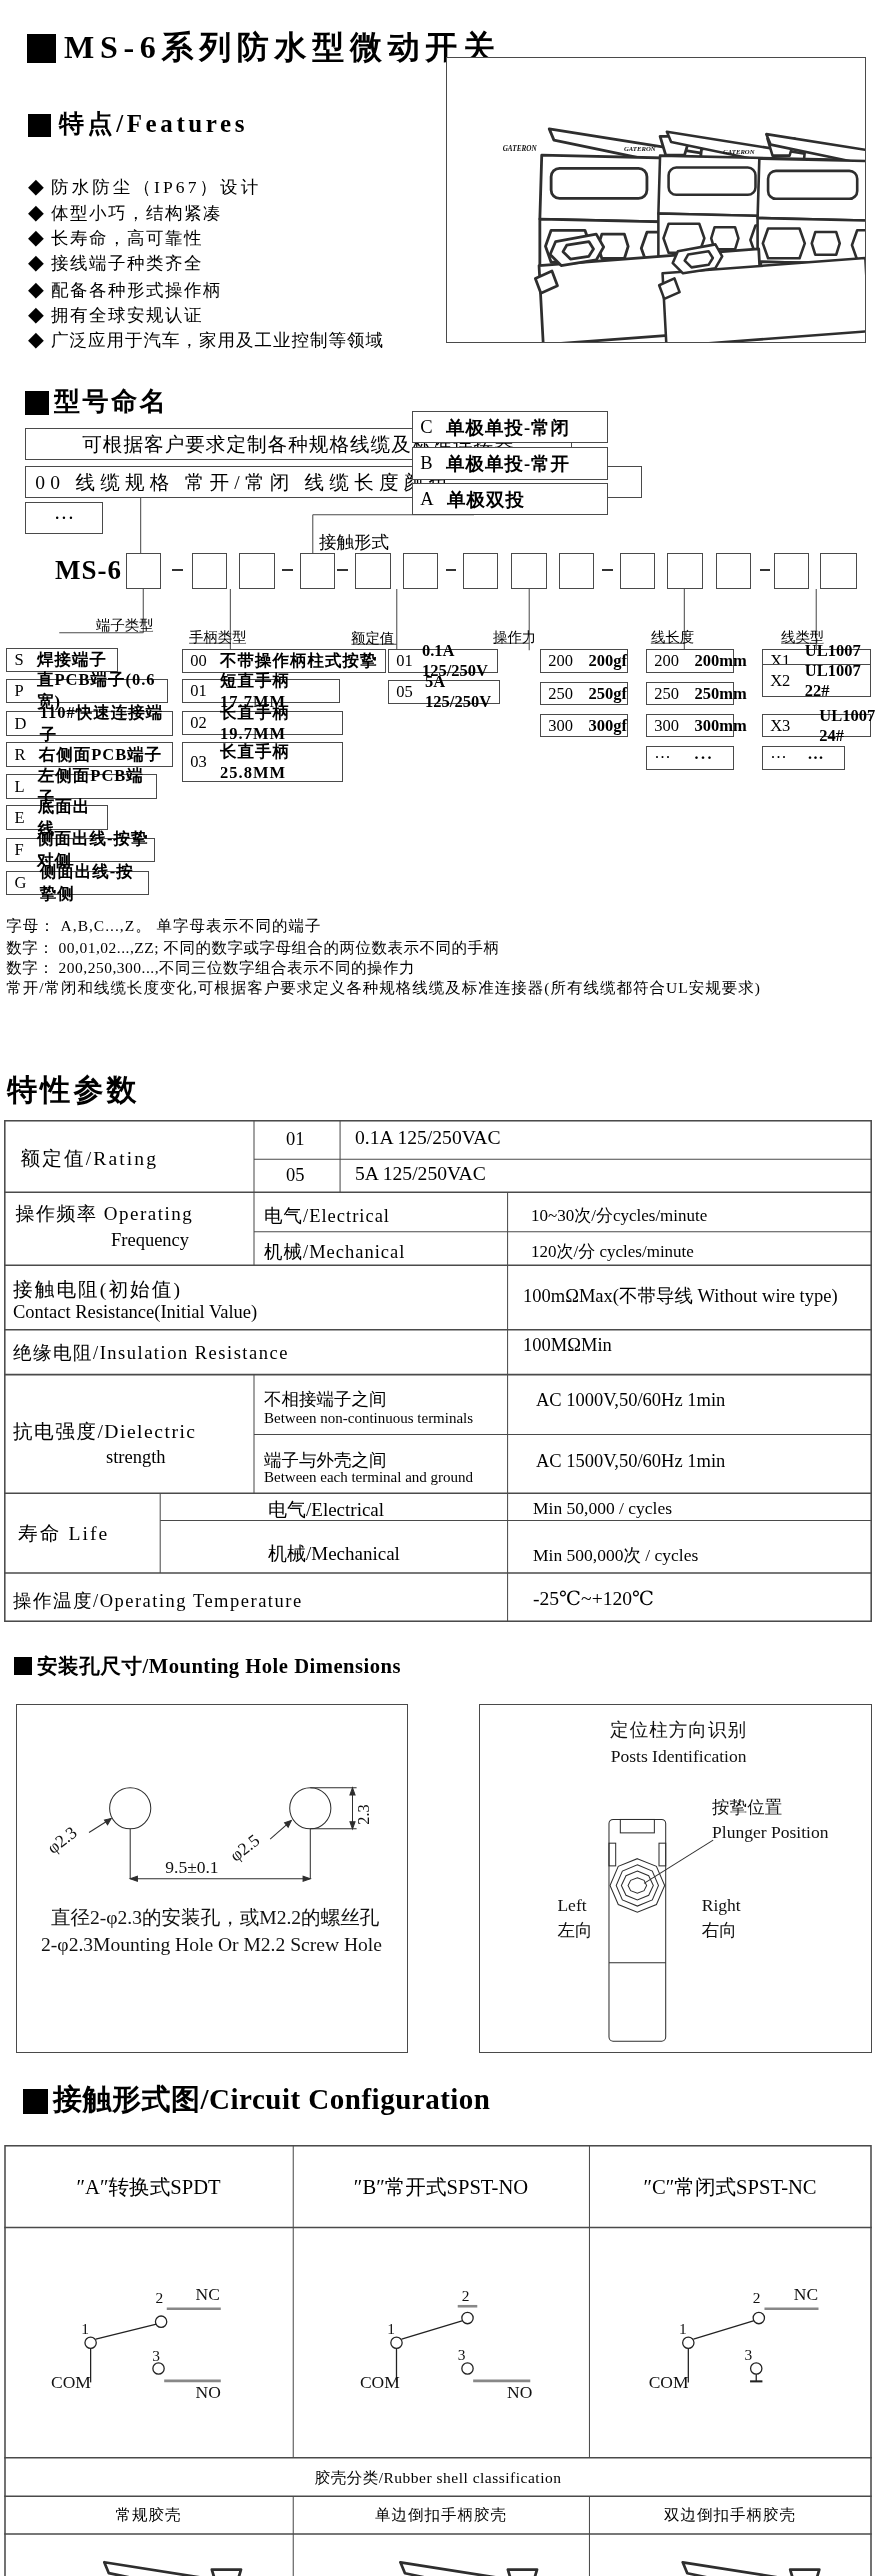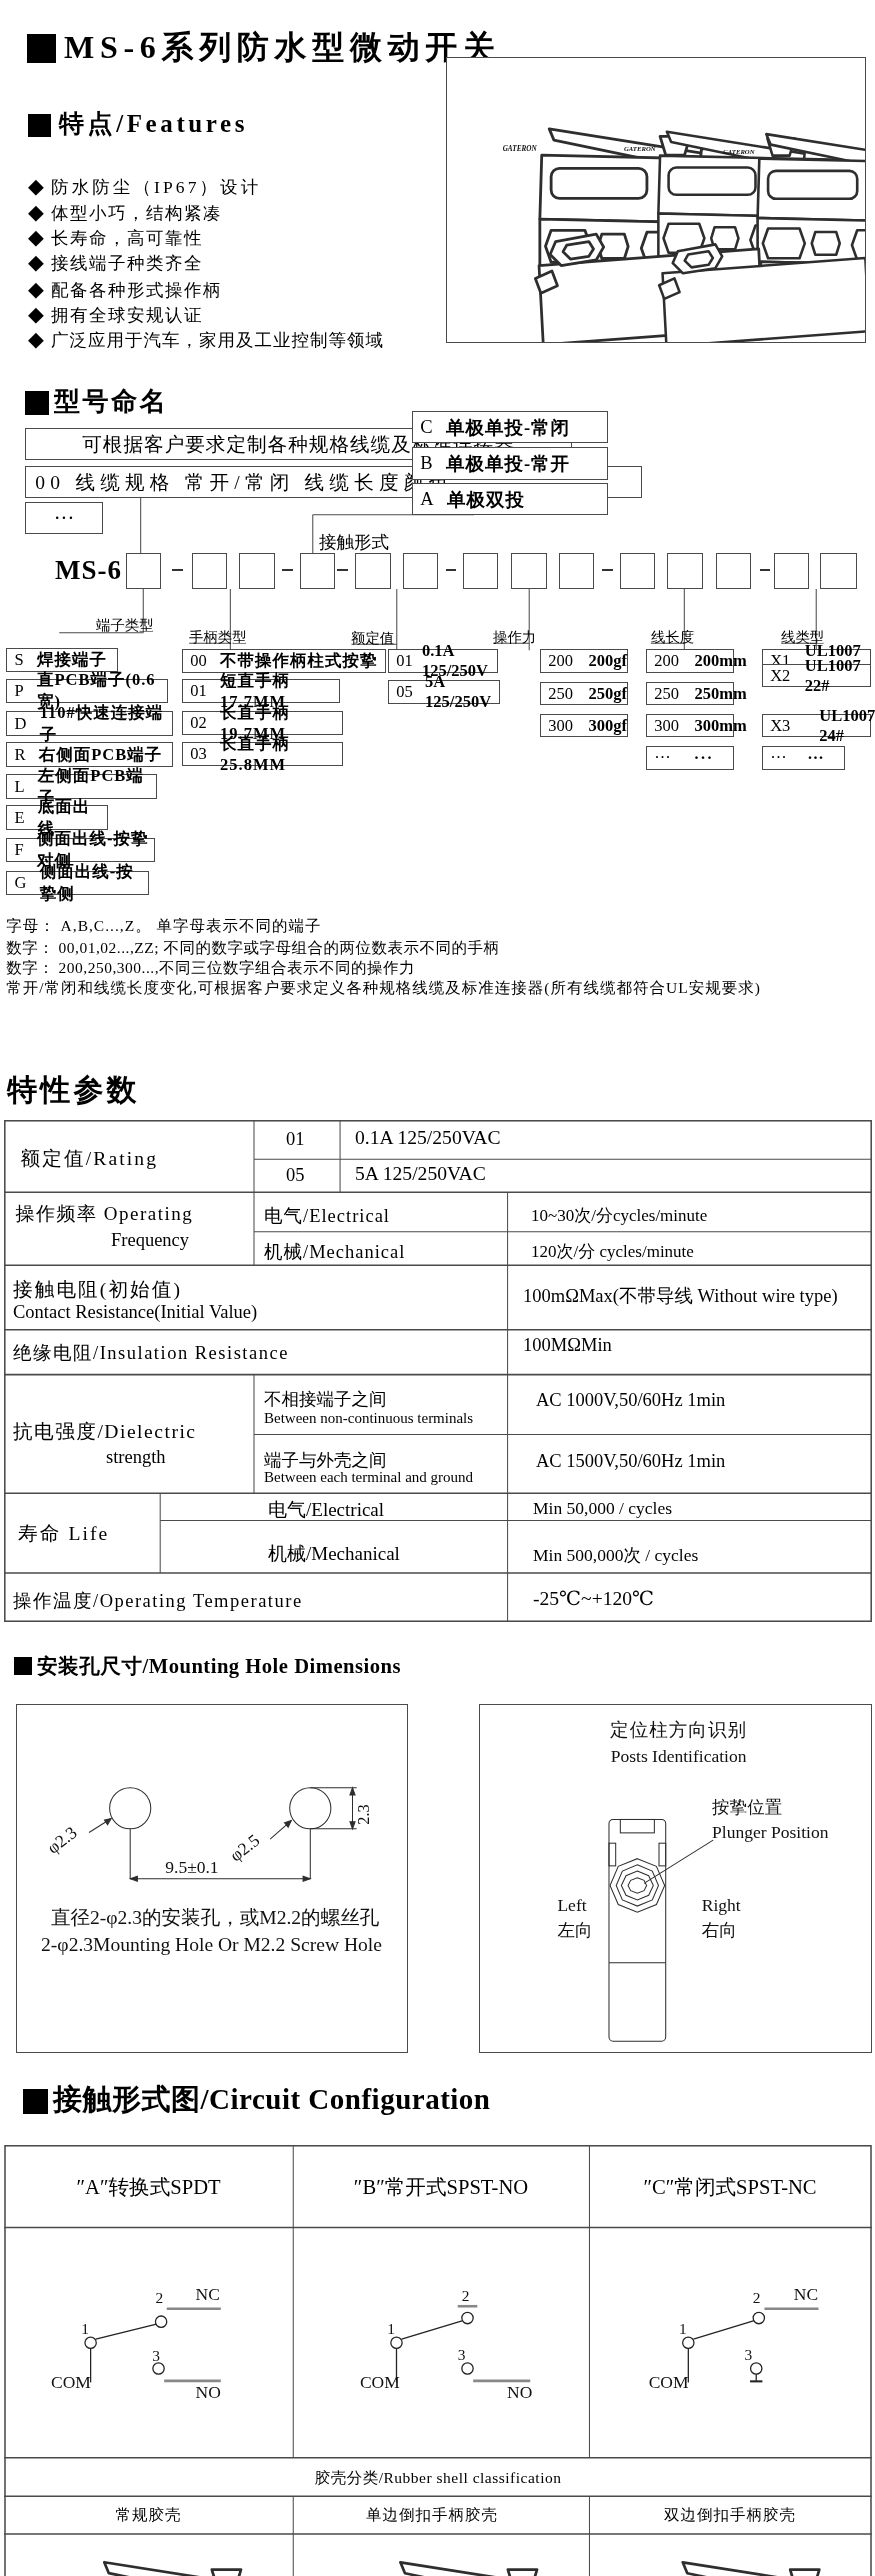--- a/index.html
+++ b/index.html
@@ -266,7 +266,7 @@
       <span class="code">X1</span>
       <span class="olab" style="margin-left:14.4px;letter-spacing:0">UL1007 20#</span>
     </div>
-  <div class="bx opt" style="left:762px;top:664px;width:109px;height:23px">
+  <div class="bx opt" style="left:762px;top:664px;width:109px;height:33px">
       <span class="code">X2</span>
       <span class="olab" style="margin-left:14.4px;letter-spacing:0">UL1007 22#</span>
     </div>

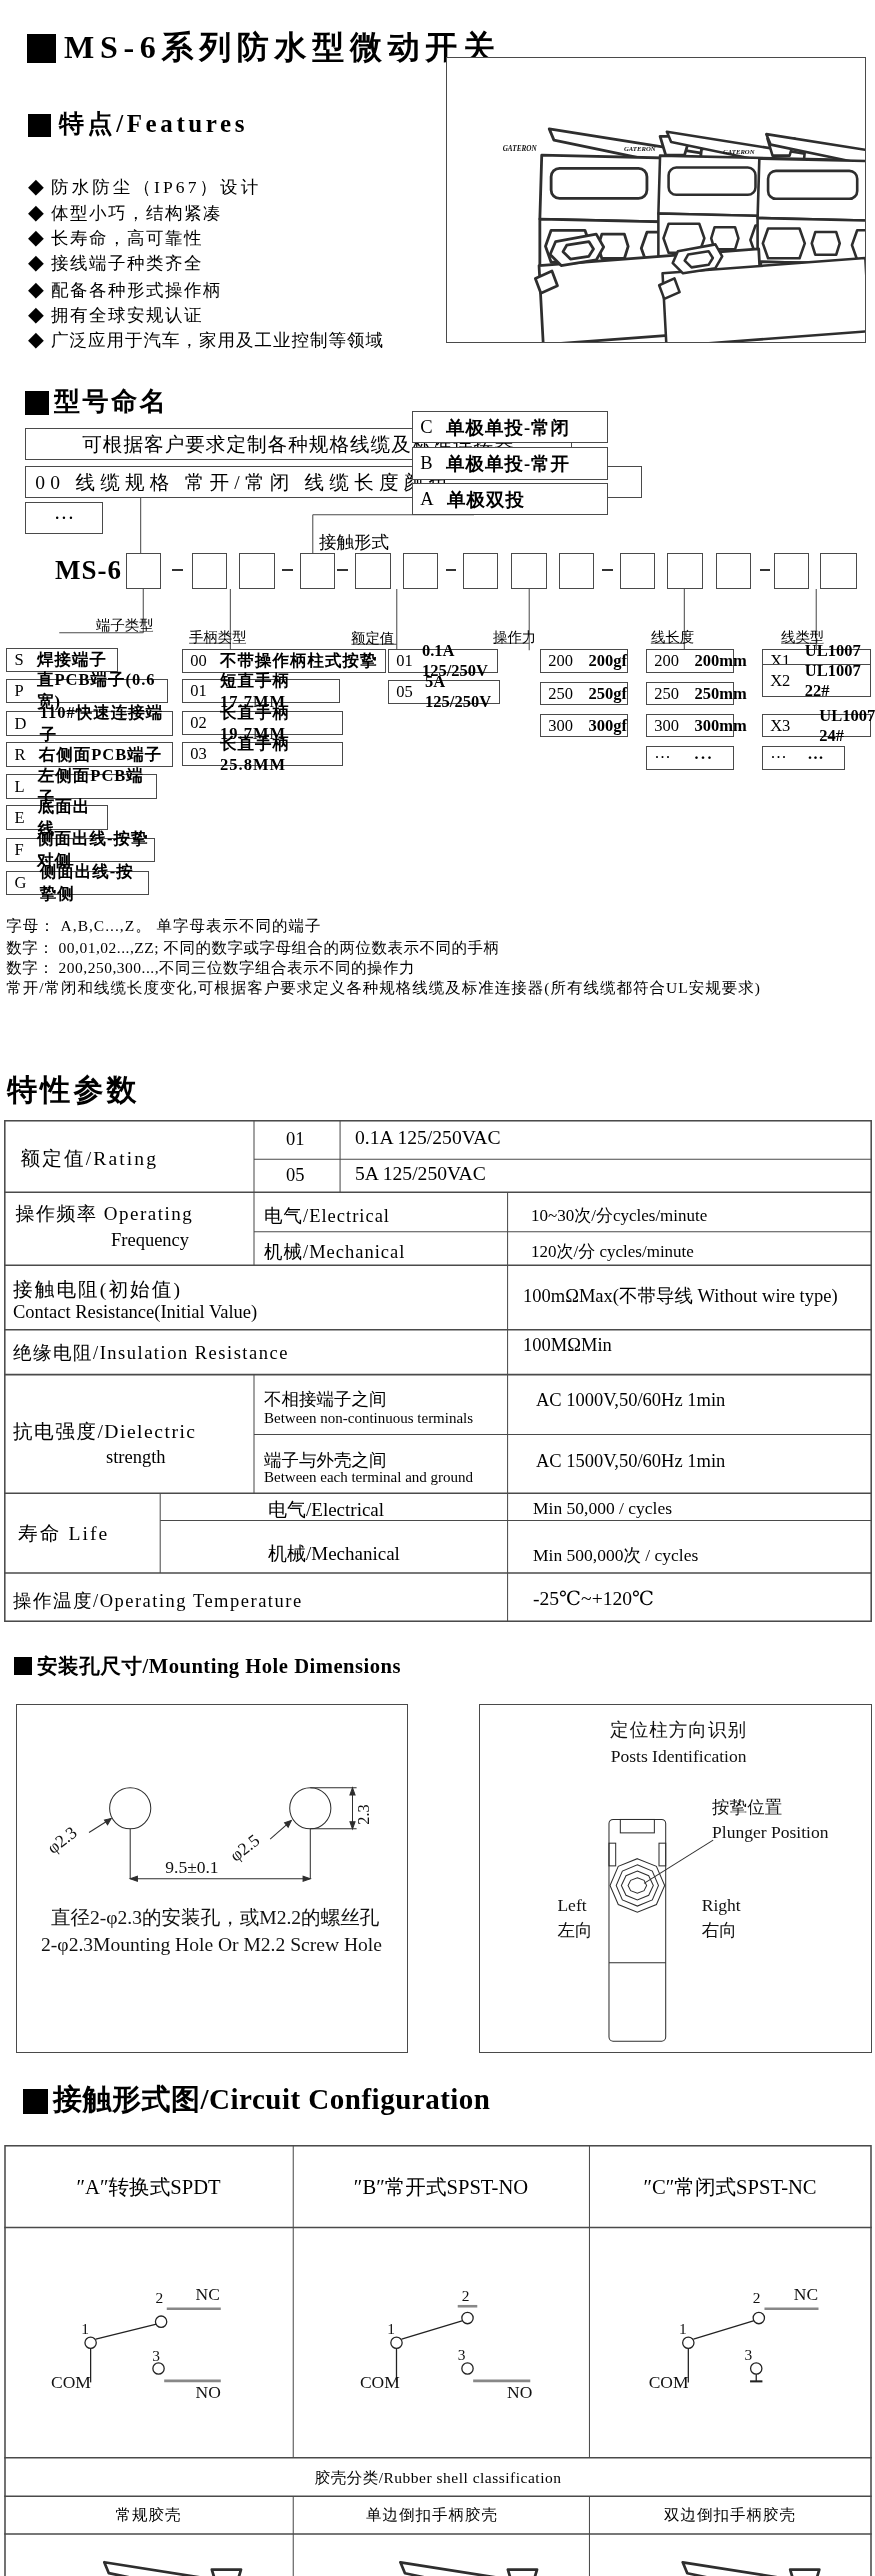--- a/index.html
+++ b/index.html
@@ -218,7 +218,7 @@
       <span class="code">02</span>
       <span class="olab">长直手柄 19.7MM</span>
     </div>
-  <div class="bx opt" style="left:182px;top:742px;width:161px;height:24px">
+  <div class="bx opt" style="left:182px;top:742px;width:161px;height:40px">
       <span class="code">03</span>
       <span class="olab">长直手柄 25.8MM</span>
     </div>

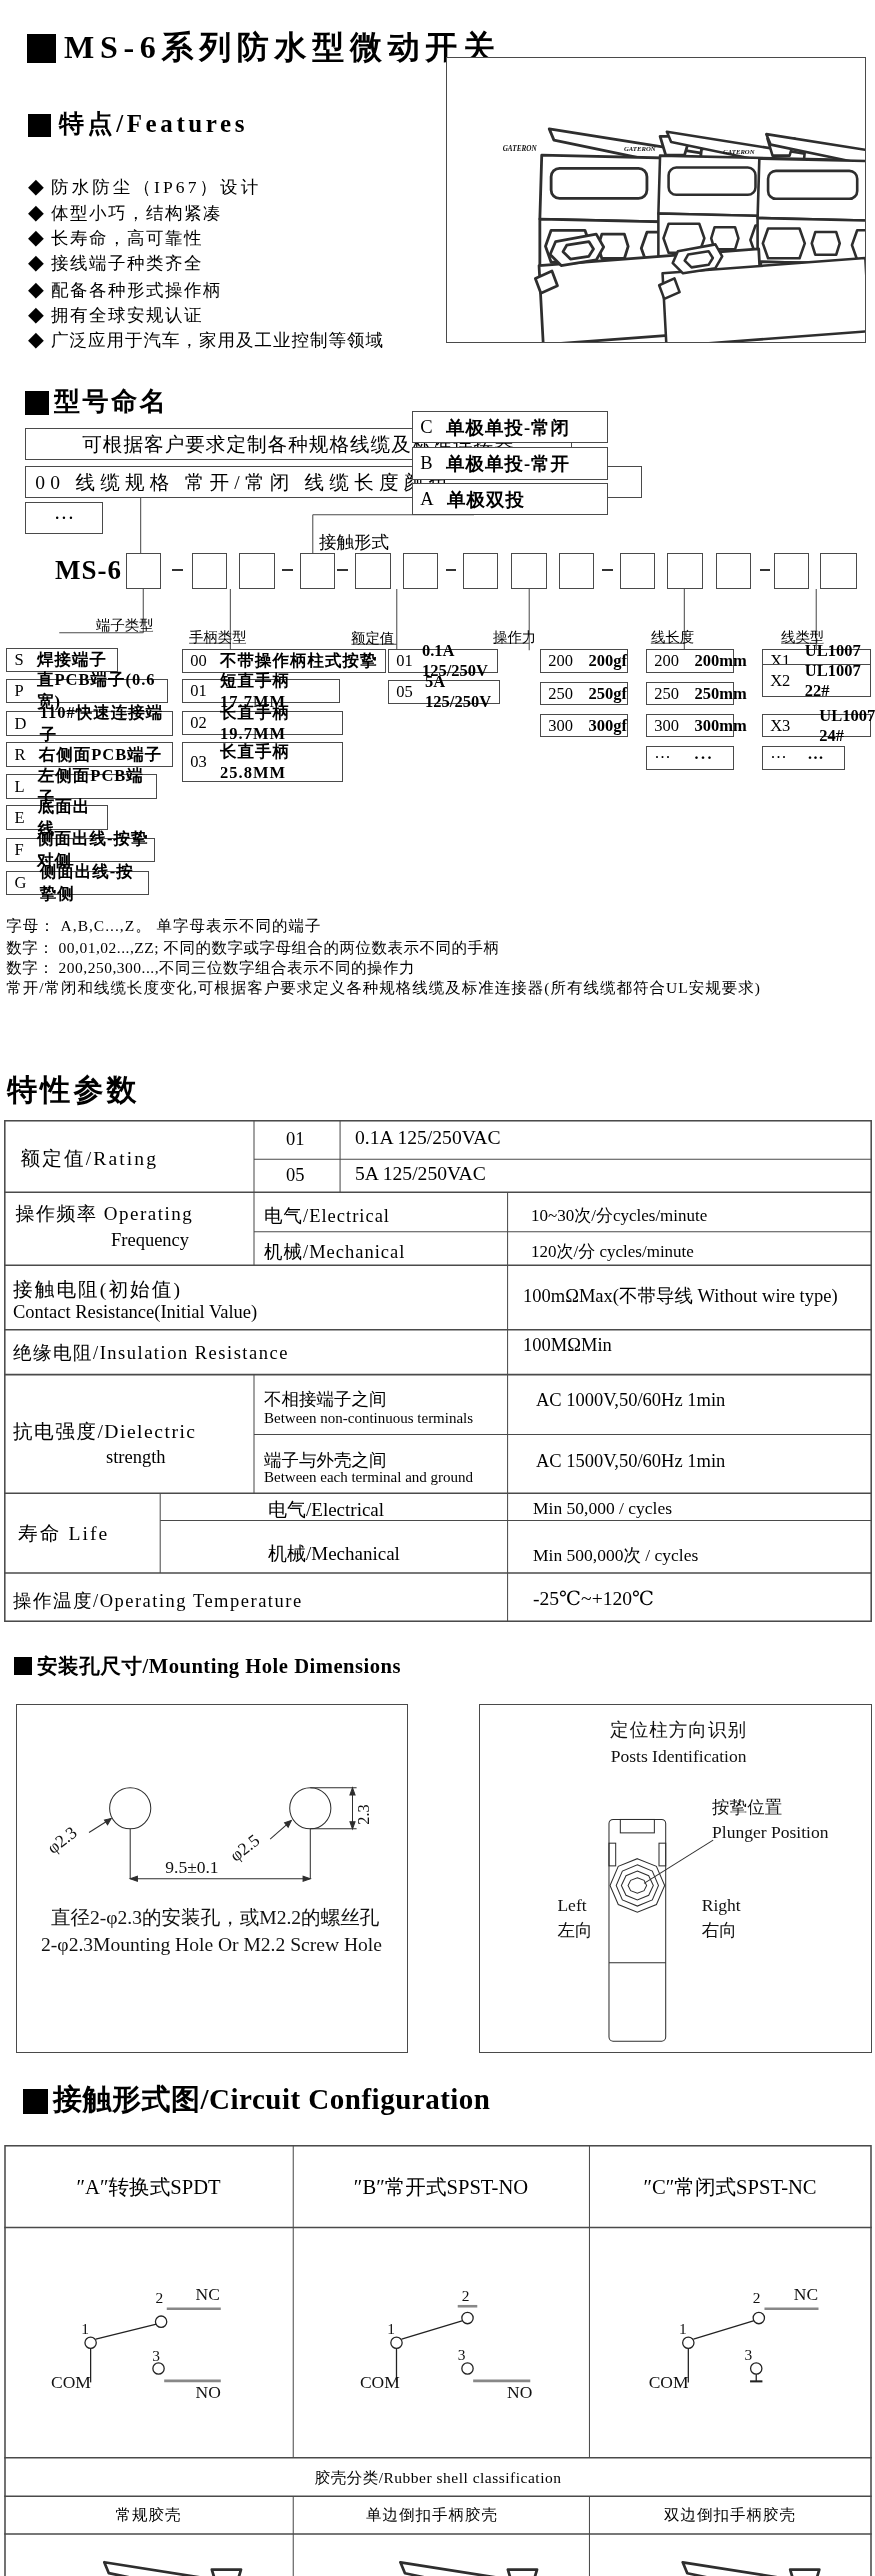--- a/index.html
+++ b/index.html
@@ -483,7 +483,7 @@
 
   <div class="cellc t" style="left:4.1px;top:2468px;width:868px;font-size:15.5px;letter-spacing:0.5px">胶壳分类/Rubber shell classification</div>
   <div class="cellc t" style="left:4.1px;top:2505px;width:289px;font-size:15.5px;letter-spacing:1px">常规胶壳</div>
-  <div class="cellc t" style="left:284px;top:2505px;width:296px;font-size:15.5px;letter-spacing:1px">单边倒扣手柄胶壳</div>
+  <div class="cellc t" style="left:293px;top:2505px;width:296px;font-size:15.5px;letter-spacing:1px">单边倒扣手柄胶壳</div>
   <div class="cellc t" style="left:589px;top:2505px;width:282px;font-size:15.5px;letter-spacing:1px">双边倒扣手柄胶壳</div>
 
   <svg class="a" style="left:4.1px;top:2534px" width="289" height="237" viewBox="0 0 561 460">

